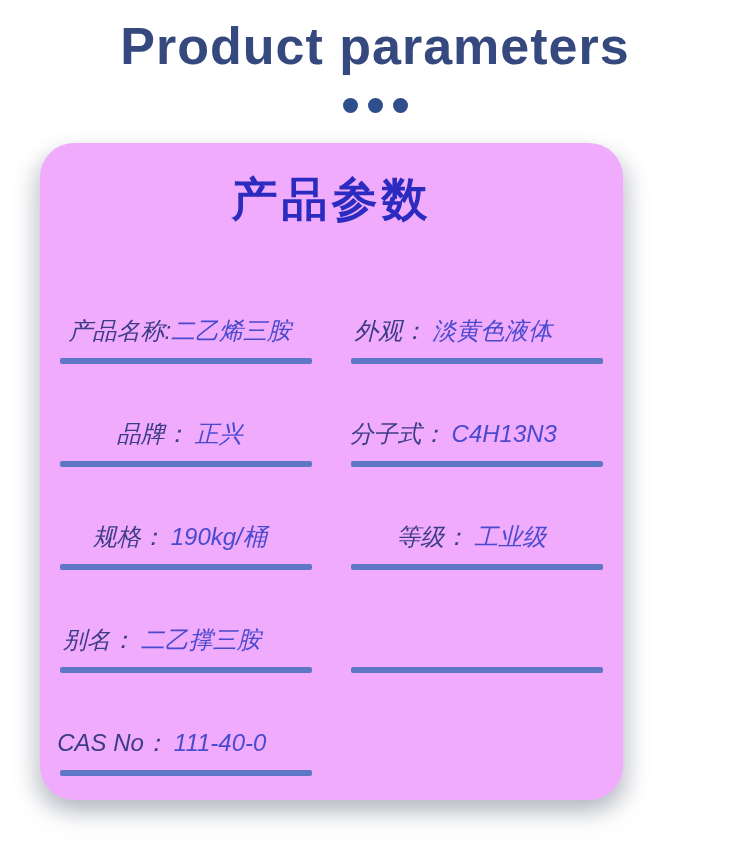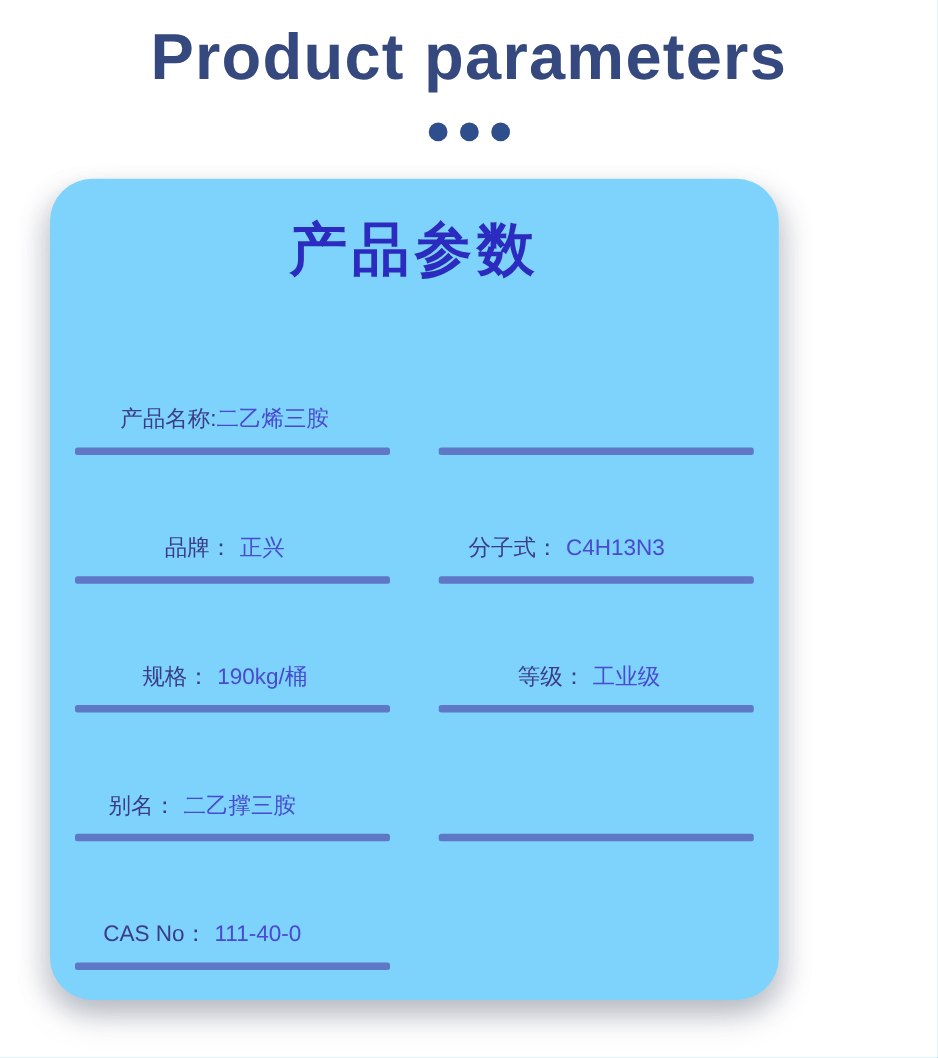--- a/index.html
+++ b/index.html
@@ -33,7 +33,7 @@
     position: absolute;
     left: 40px; top: 143px;
     width: 583px; height: 657px;
-    background: #7dd3fc;
+    background: #f0abfc;
     border-radius: 34px;
     box-shadow: 0 14px 24px rgba(125,135,150,0.35), -10px 8px 18px rgba(125,135,150,0.18), 10px 8px 18px rgba(125,135,150,0.18);
   }

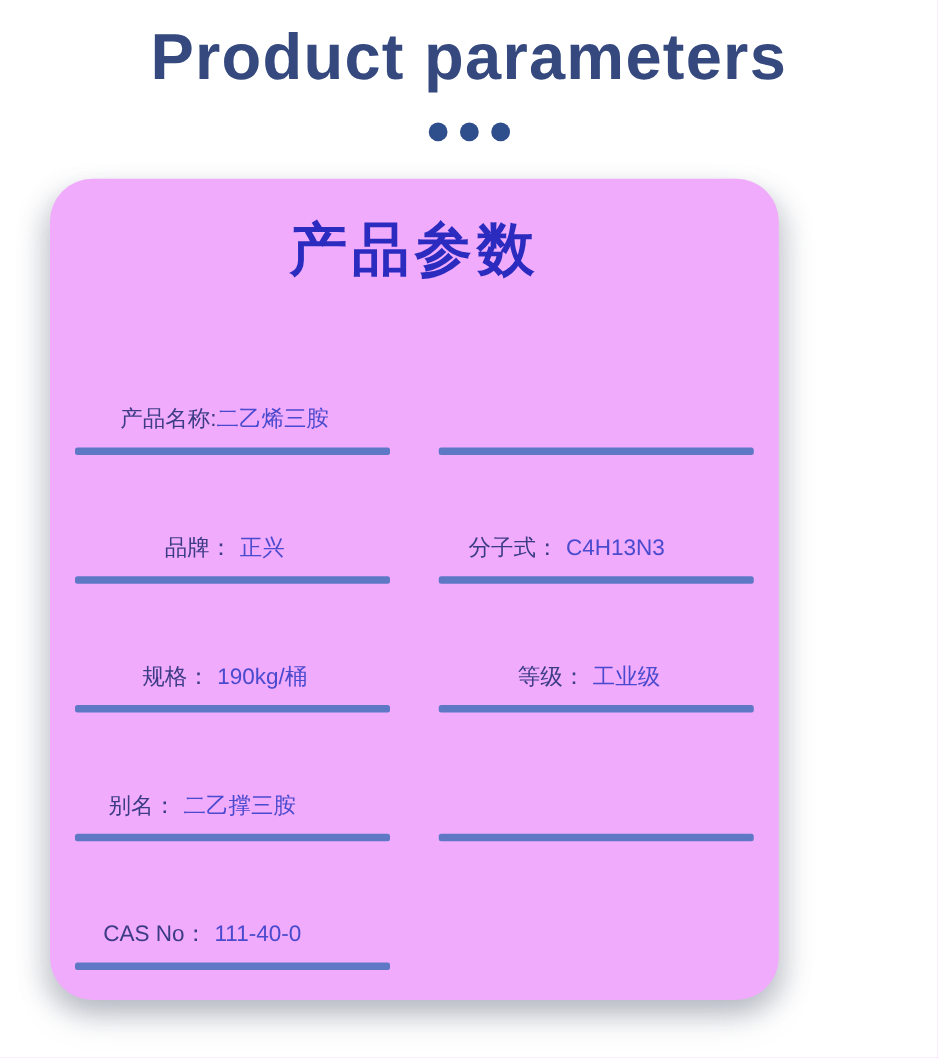--- a/index.html
+++ b/index.html
@@ -59,9 +59,10 @@
     justify-content: flex-end;
   }
   .field-text {
-    font-size: 18px;
+    font-size: 24px;
     white-space: nowrap;
     position: relative;
+    font-style: italic;
   }
   .col-l .field-text { left: -6px; }
   .col-r .field-text { left: -24px; }

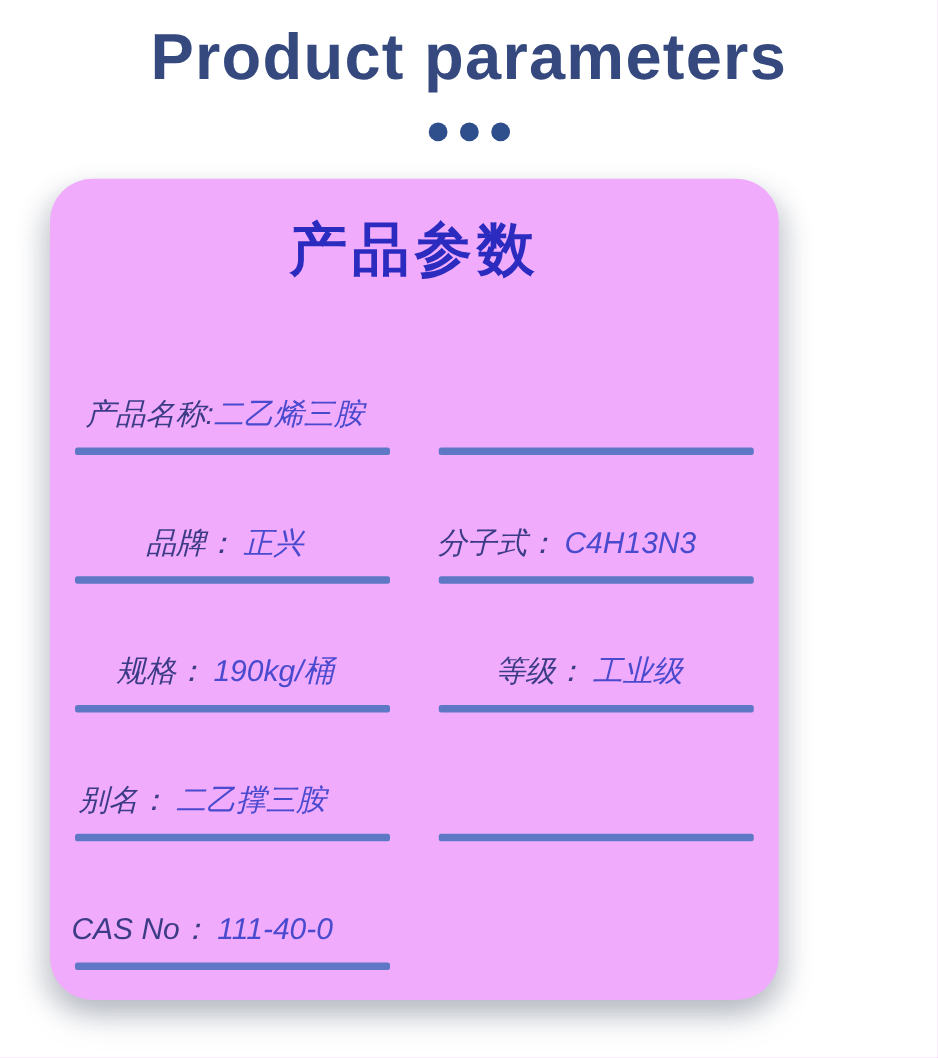--- a/index.html
+++ b/index.html
@@ -98,6 +98,7 @@
     </div>
 
     <div class="field col-r">
+      <div class="field-text"><span class="lbl">外观：</span><span class="val">淡黄色液体</span></div>
       <div class="underline"></div>
     </div>
 

